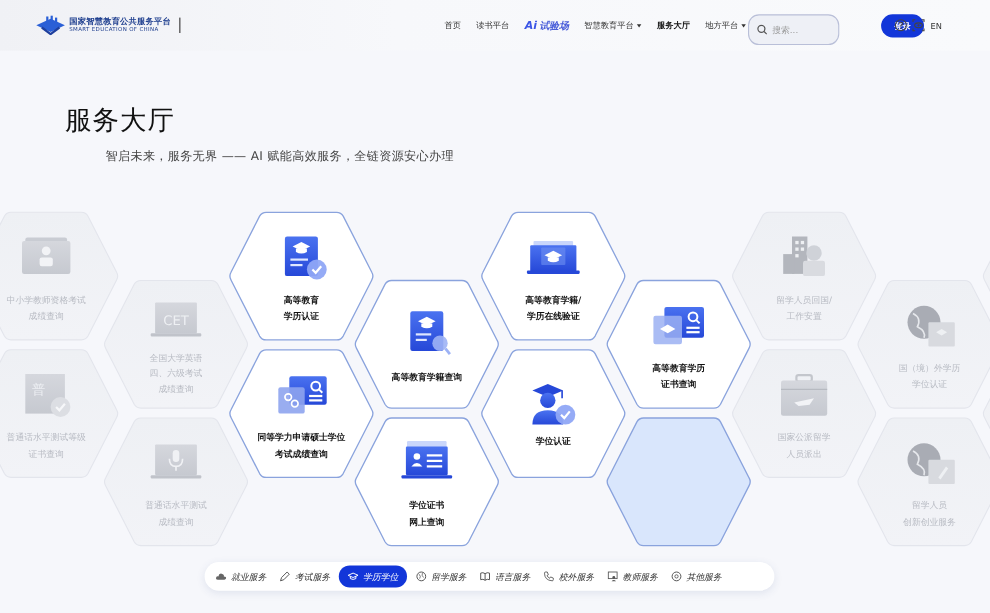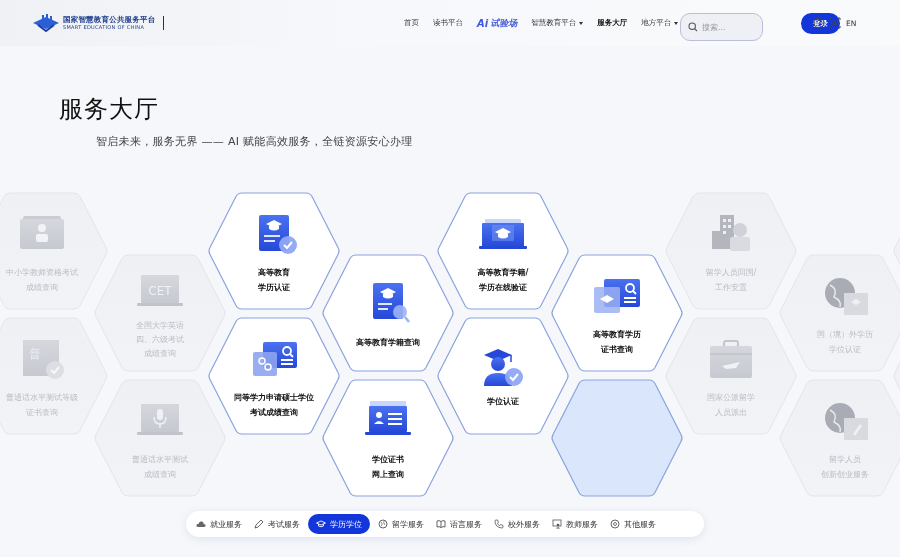--- a/index.html
+++ b/index.html
@@ -68,7 +68,7 @@
   .tabbar {
     position: absolute; left: 186px; top: 511px; width: 518px; height: 26px;
     background: #fff; border-radius: 13px; box-shadow: 0 2px 8px rgba(60,80,140,0.12);
-    display: flex; align-items: center; padding-left: 10px;
+    display: flex; align-items: center; padding-left: 10px; font-style: italic;
   }
   .tab { display: flex; align-items: center; font-size: 8px; color: #333; margin-right: 12px; height: 20px; cursor: pointer; white-space: nowrap; }
   .tab .ti { width: 10px; height: 10px; margin-right: 4px; }

